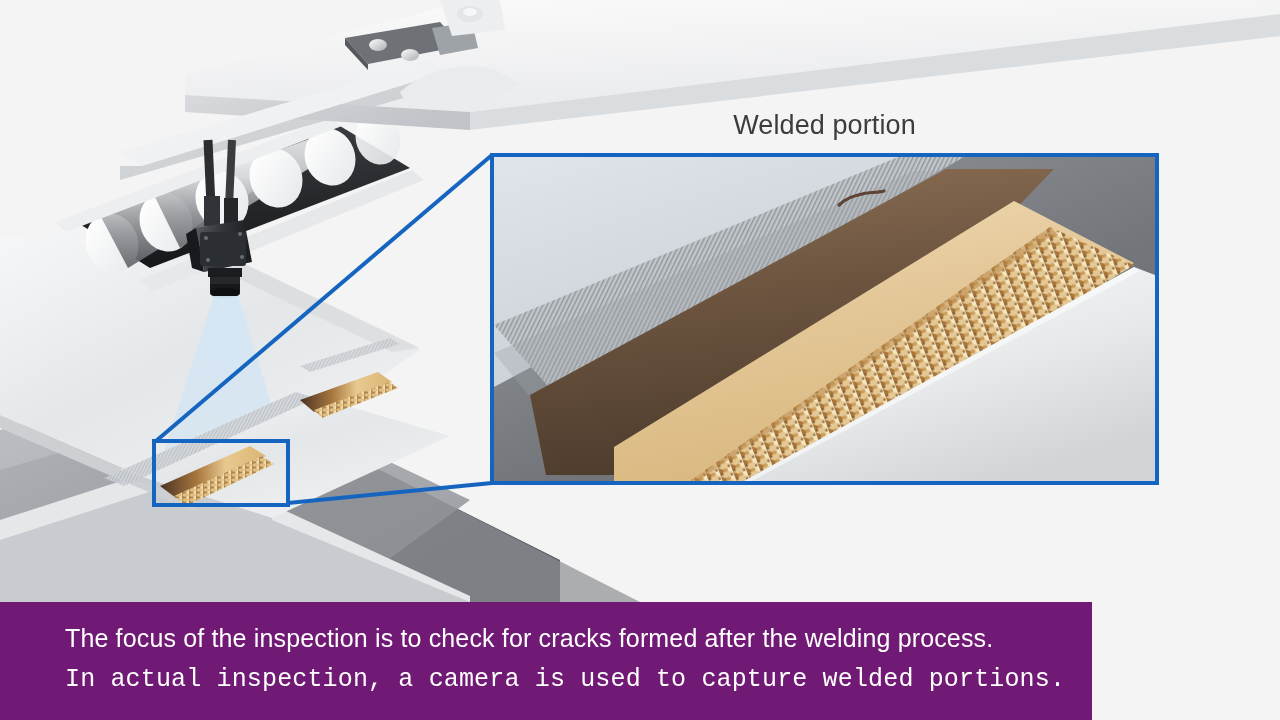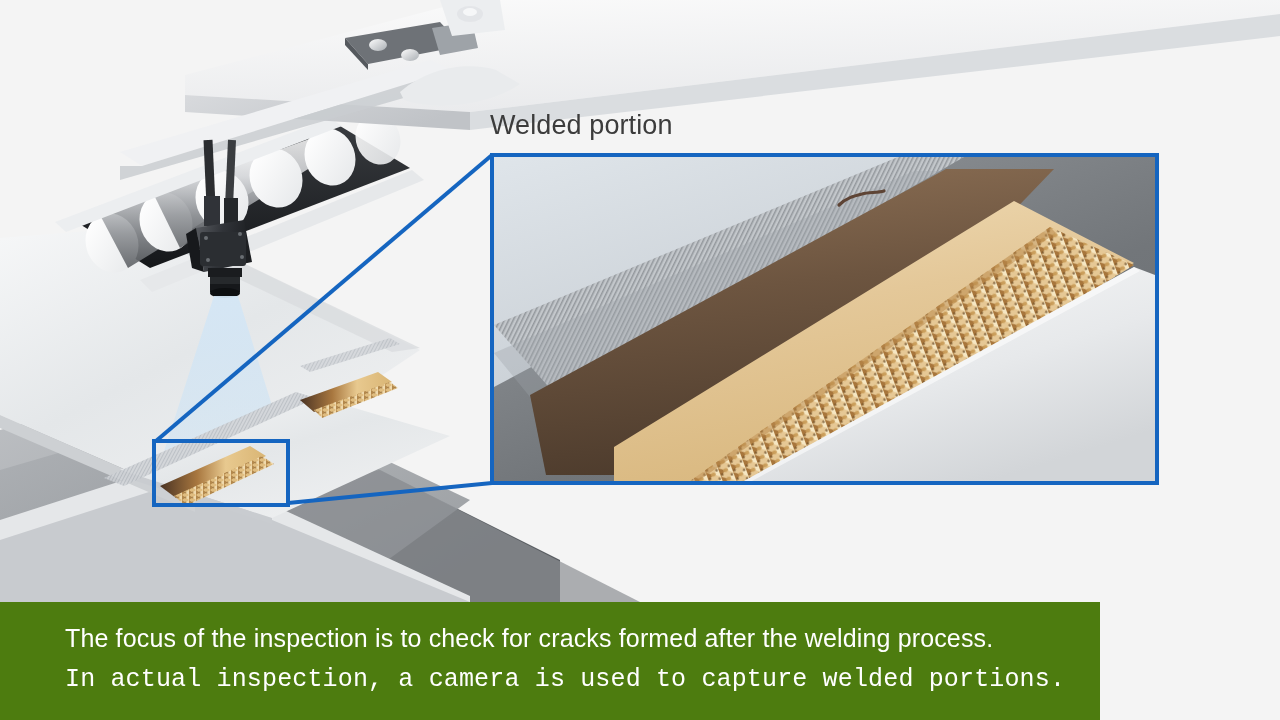--- a/index.html
+++ b/index.html
@@ -46,7 +46,7 @@
     position: absolute;
     left: 490px; top: 110px;
     width: 669px;
-    text-align: left;
+    text-align: center;
     font-size: 27px;
     color: #3c3c3c;
     letter-spacing: .1px;

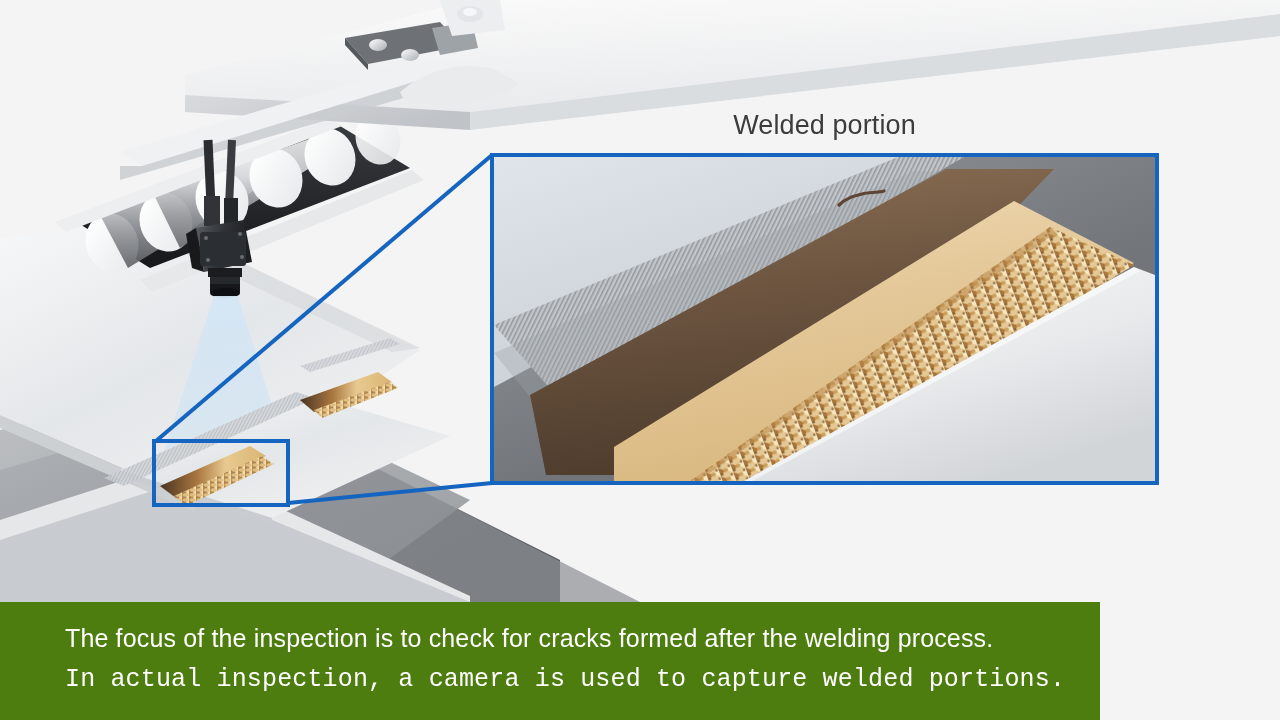--- a/index.html
+++ b/index.html
@@ -58,8 +58,7 @@
     position: absolute;
     left: 0; top: 602px;
     width: 1092px; height: 118px;
-    background: #4d7c0f;
-    padding-left: 8px;
+    background: #701a75;
   }
   .caption-line {
     position: absolute;

